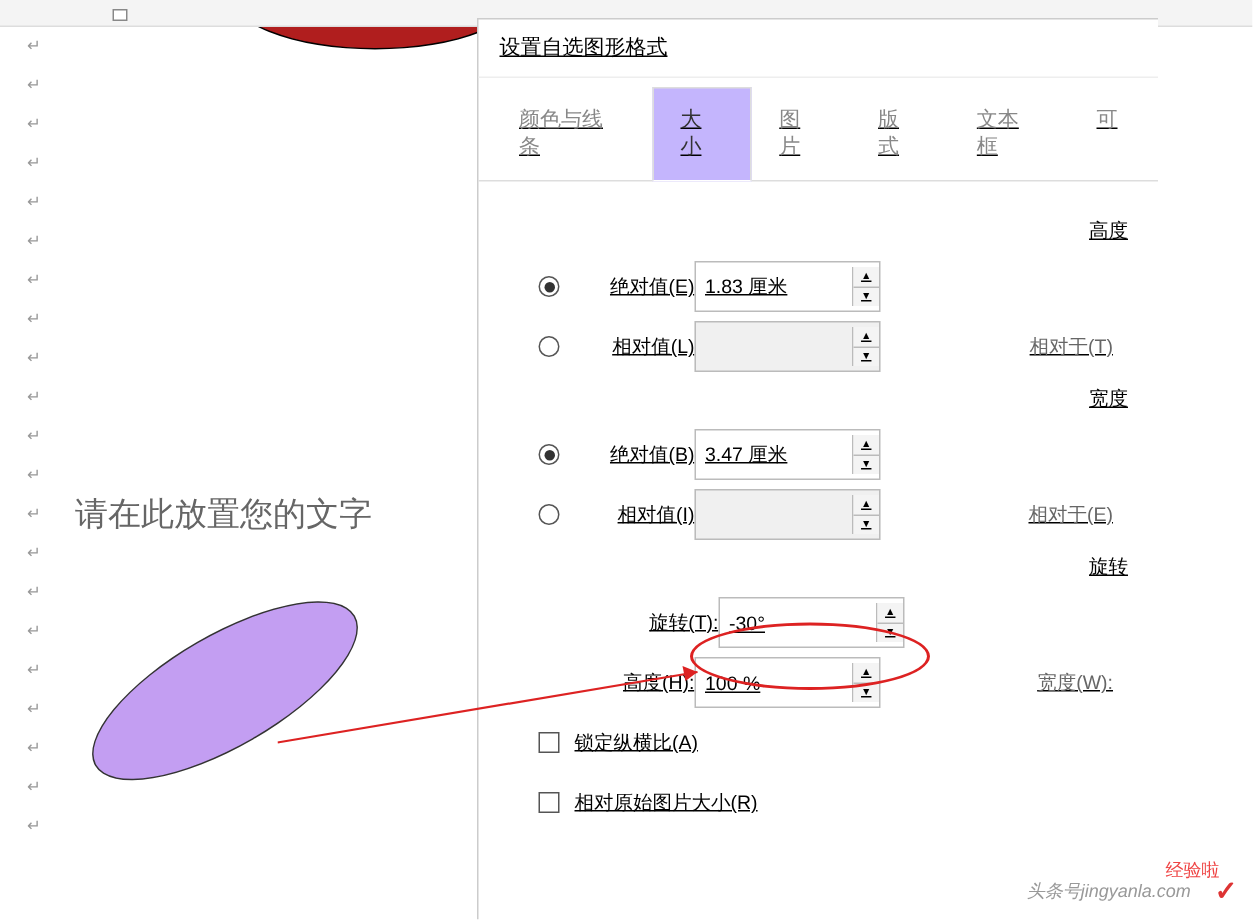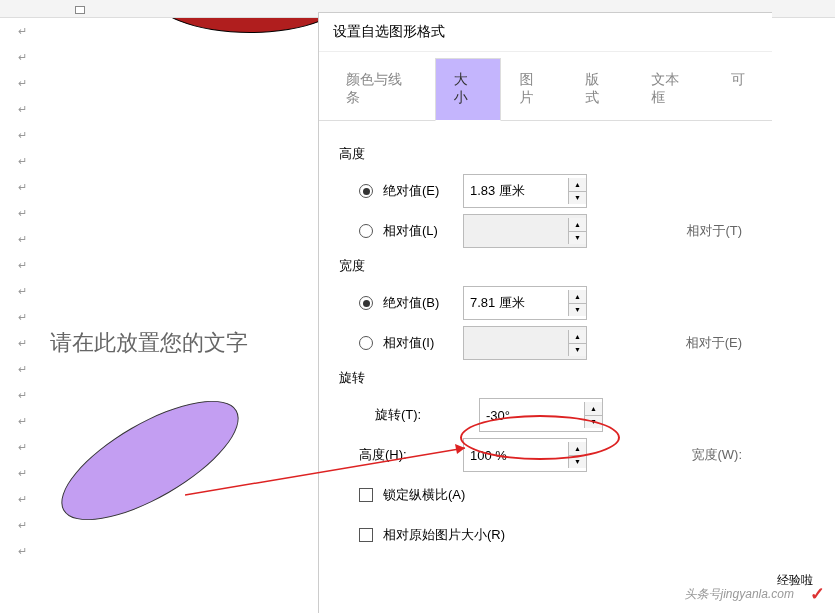--- a/index.html
+++ b/index.html
@@ -21,7 +21,7 @@
     
     .purple-ellipse { position: absolute; top: 405px; left: 50px; width: 200px; height: 75px; transform: rotate(-30deg); background: #c39ef2; border: 1px solid #333; border-radius: 50%; }
     
-    .dialog { position: absolute; left: 318px; top: 12px; width: 454px; bottom: 0; background: #fff; border-left: 1px solid #ccc; border-top: 1px solid #ccc; }
+    .dialog { position: absolute; left: 318px; top: 12px; width: 454px; bottom: 0; background: #fff; border-left: 1px solid #ccc; border-top: 1px solid #ccc; text-decoration: underline; }
     
     .dialog-title { padding: 10px 14px; font-size: 14px; border-bottom: 1px solid #eee; }
     

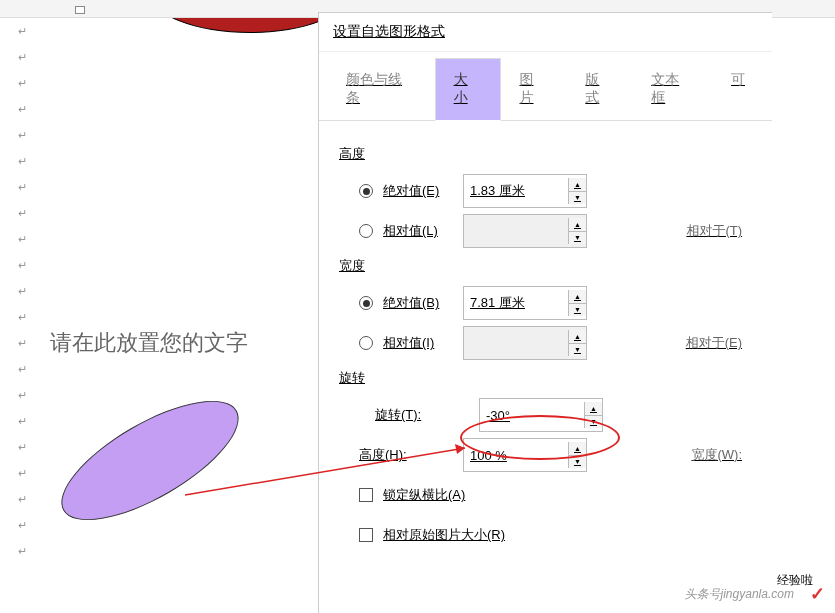--- a/index.html
+++ b/index.html
@@ -29,7 +29,7 @@
     .tab { padding: 12px 18px; font-size: 14px; color: #888; cursor: pointer; border: 1px solid transparent; }
     .tab.active { color: #333; border: 1px solid #ddd; border-bottom: 1px solid #fff; margin-bottom: -1px; background: #c4b5fd; }
     
-    .dialog-body { padding: 14px 20px; }
+    .dialog-body { padding: 14px 20px; text-align: right; }
     
     .section-title { font-size: 13px; margin: 10px 0 12px 0; }
     

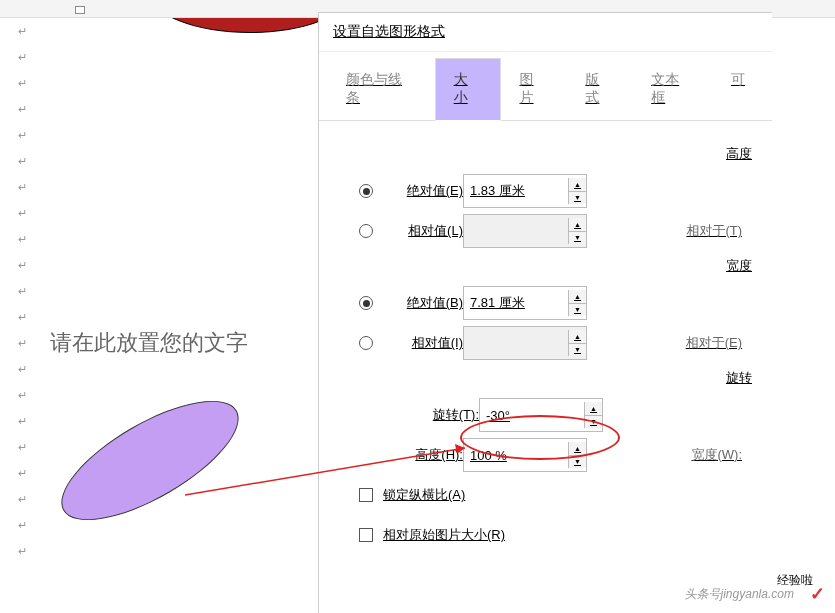--- a/index.html
+++ b/index.html
@@ -140,7 +140,7 @@
       <span class="radio checked"></span>
       <span class="label">绝对值(B)</span>
       <div class="input-box">
-        <span>7.81 厘米</span>
+        <span>3.47 厘米</span>
         <div class="spinner">
           <div class="spinner-btn">▲</div>
           <div class="spinner-btn">▼</div>

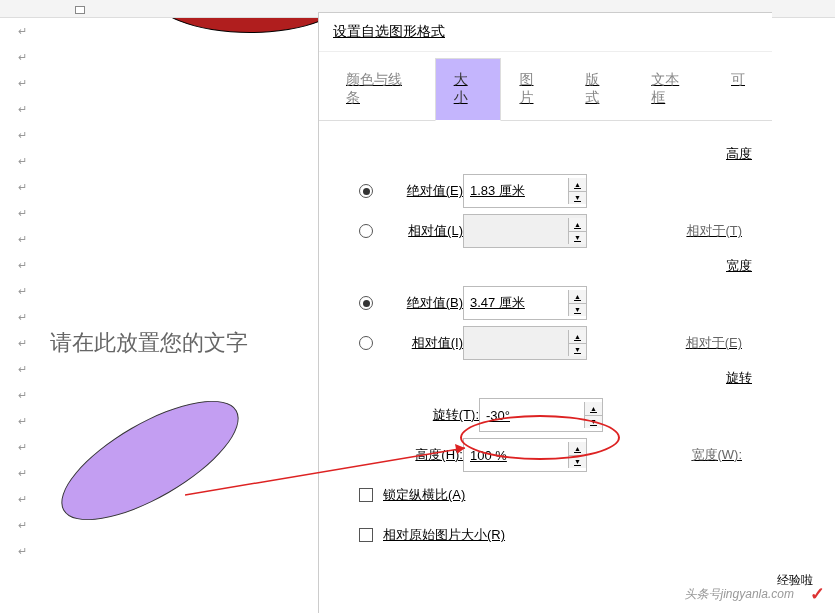--- a/index.html
+++ b/index.html
@@ -57,7 +57,7 @@
     
     .watermark { position: absolute; right: 10px; bottom: 8px; font-size: 12px; color: #999; font-style: italic; display: flex; align-items: center; gap: 16px; }
     .watermark .check { color: #d33; font-size: 18px; font-weight: bold; font-style: normal; }
-    .wm-top { position: absolute; right: 22px; bottom: 24px; font-size: 12px; color: #000000; }
+    .wm-top { position: absolute; right: 22px; bottom: 24px; font-size: 12px; color: #ef4444; }
   </style>
 </head>
 <body>

